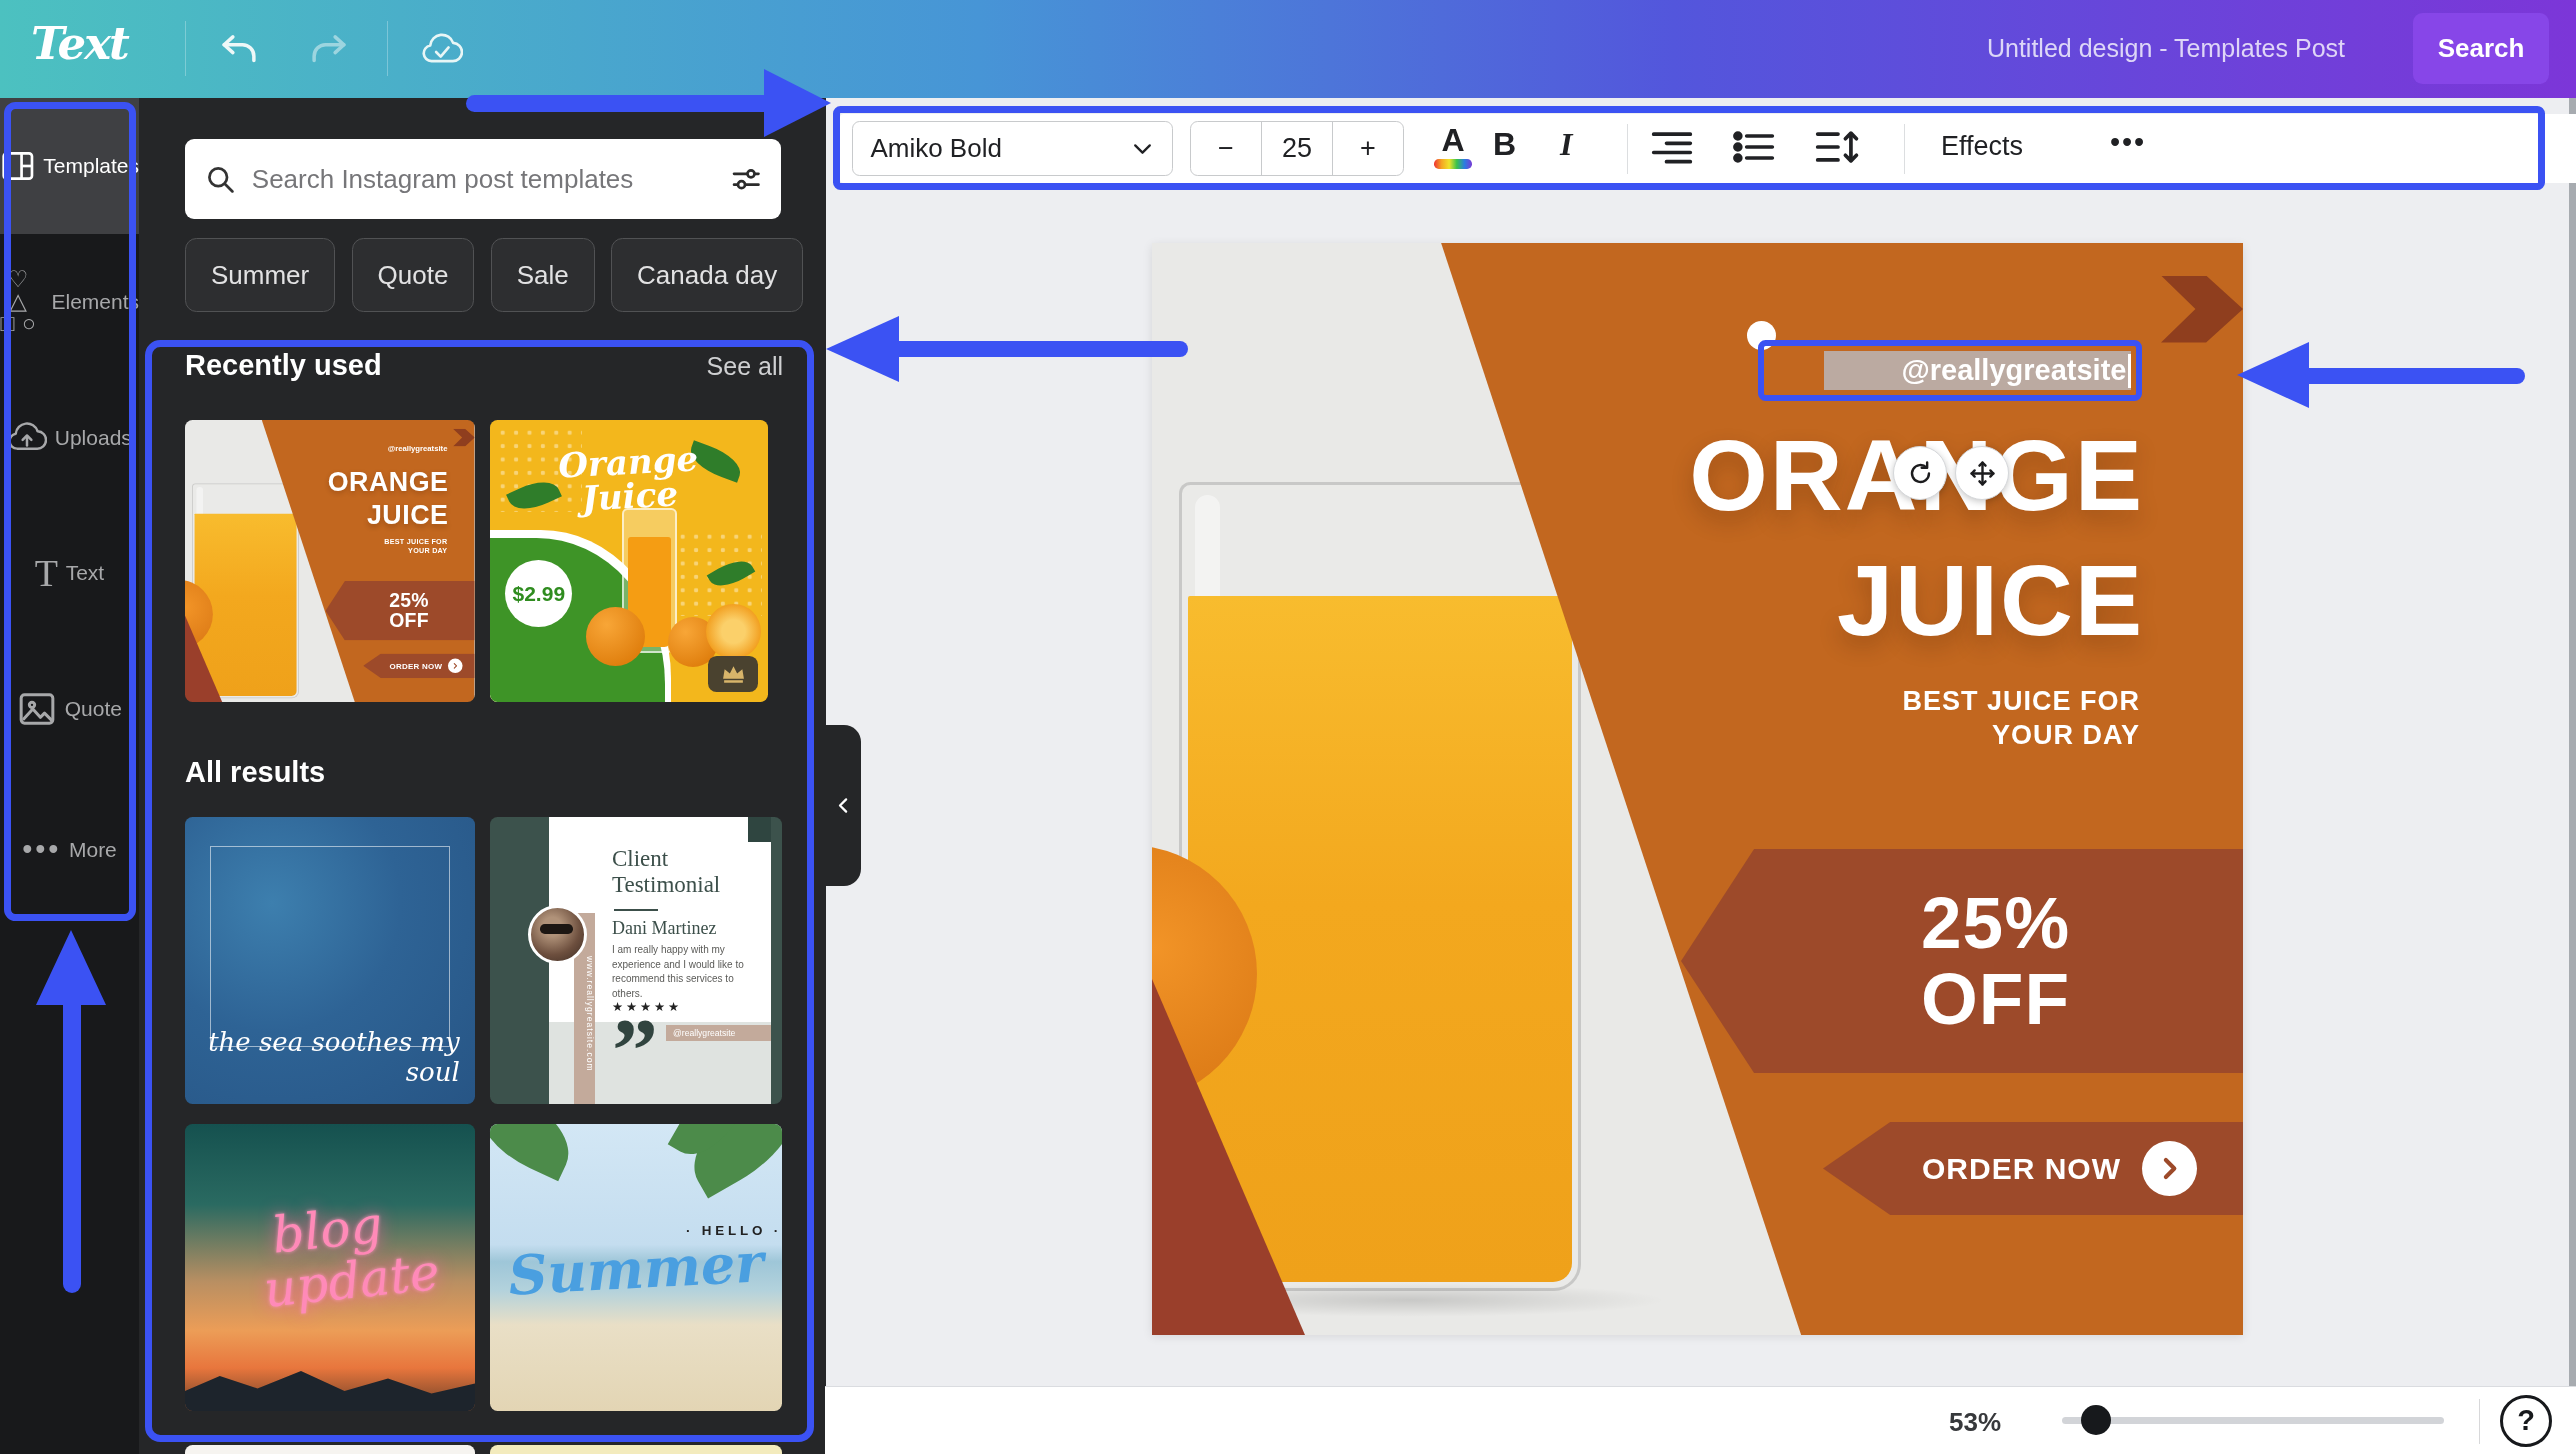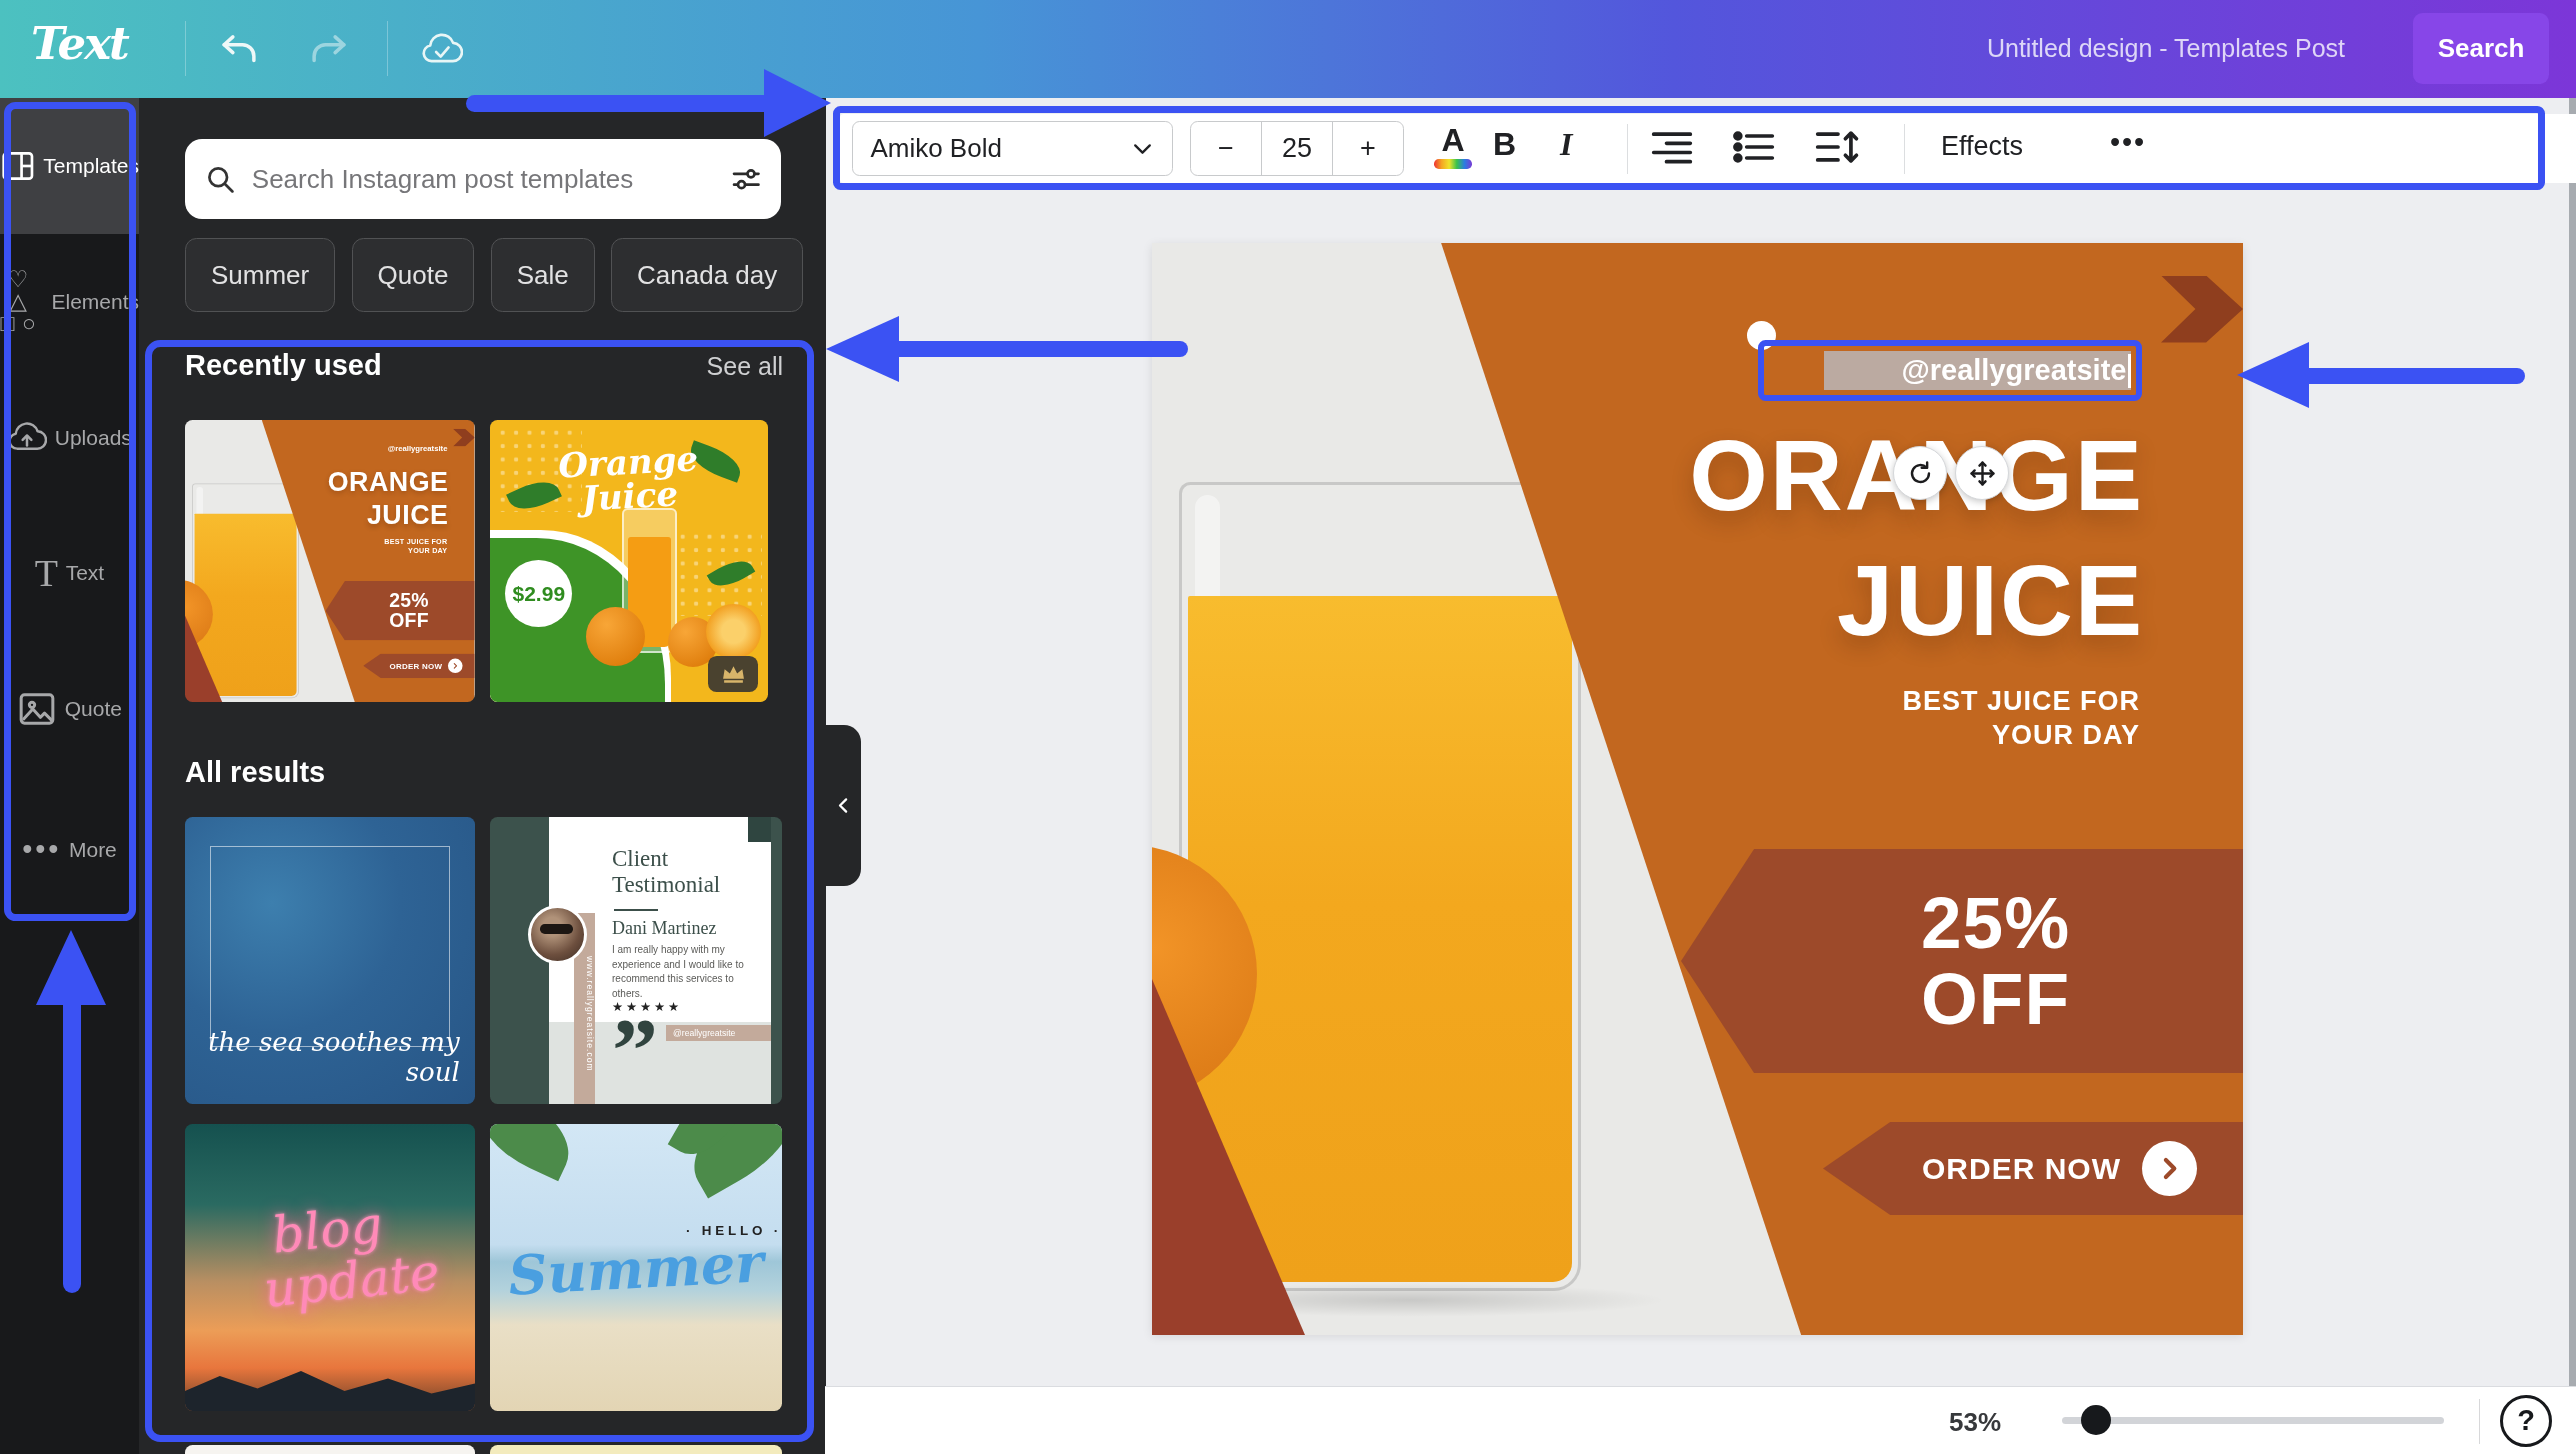--- a/index.html
+++ b/index.html
@@ -33,7 +33,7 @@
 
   
   #panel { left:139px; top:98px; width:687px; height:1356px; background:#252628; overflow:hidden; z-index:3; }
-  #searchbox { left:46px; top:41px; width:596px; height:80px; background:#fff; border-radius:17px;
+  #searchbox { left:46px; top:41px; width:596px; height:80px; background:#fff; border-radius:9px;
     display:flex; align-items:center; padding:0 19px; gap:15.3px; }
   #searchbox svg { flex:0 0 auto; }
   #search-input { flex:1; border:none; outline:none; font-size:26px; color:#333; font-family:inherit; min-width:0; }

